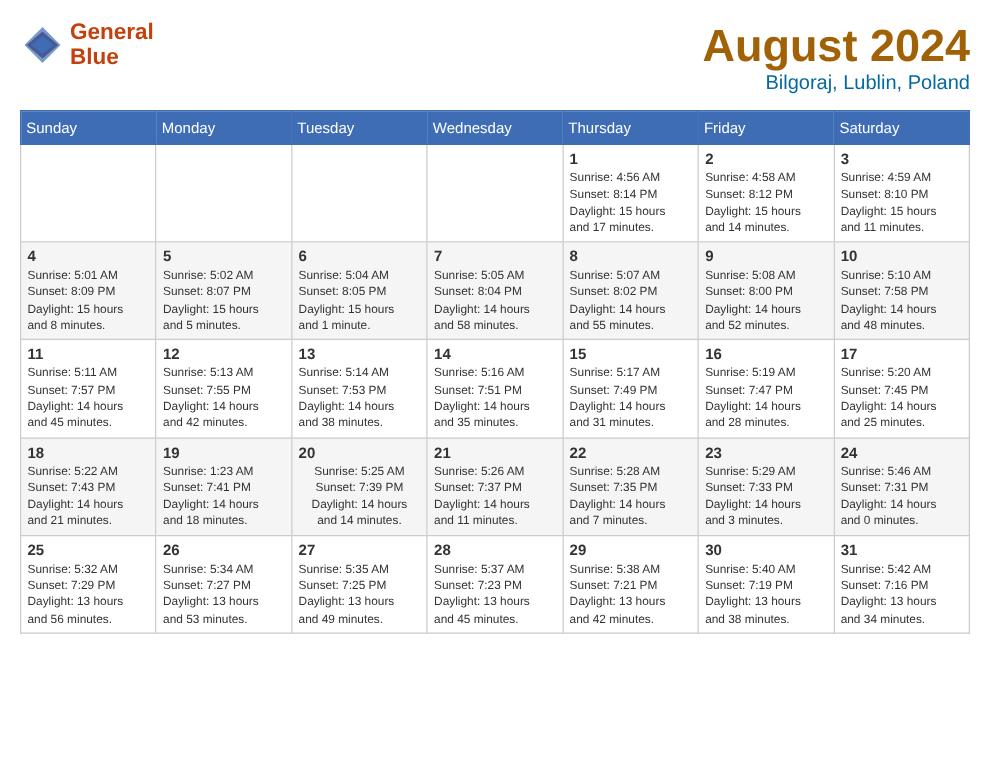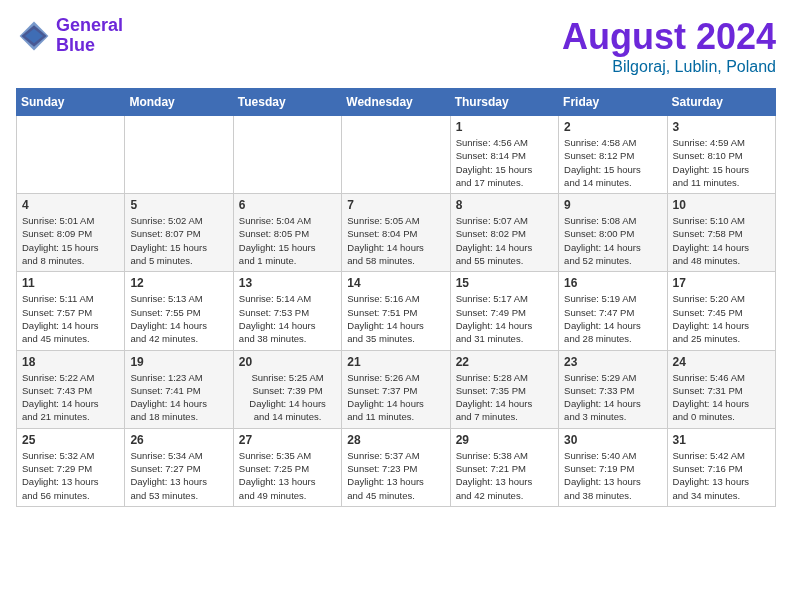--- a/index.html
+++ b/index.html
@@ -24,7 +24,7 @@
     .logo-text {
       font-size: 18px;
       font-weight: bold;
-      color: #6d28d9;
+      color: #c2410c;
       line-height: 1.1;
     }
     .logo-icon {

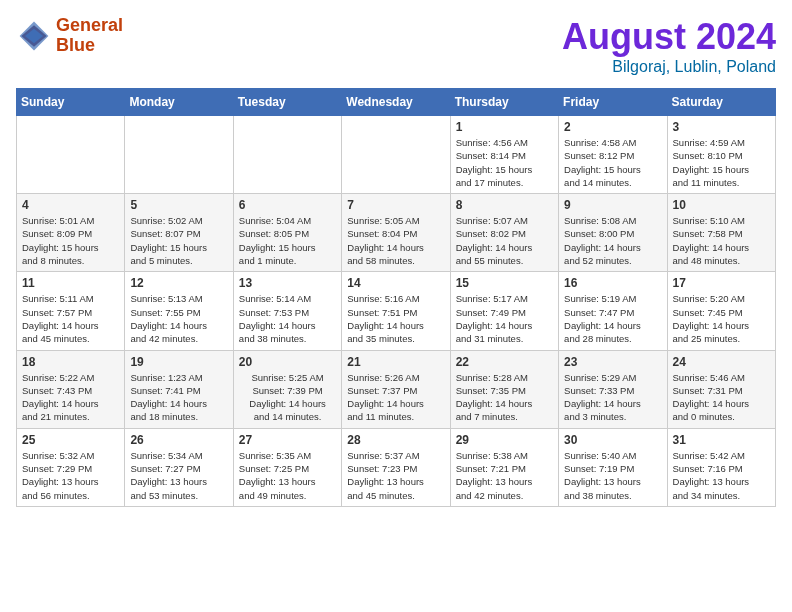--- a/index.html
+++ b/index.html
@@ -37,7 +37,7 @@
     .month-title {
       font-size: 36px;
       font-weight: bold;
-      color: #6d28d9;
+      color: #a16207;
     }
     .location-title {
       font-size: 16px;

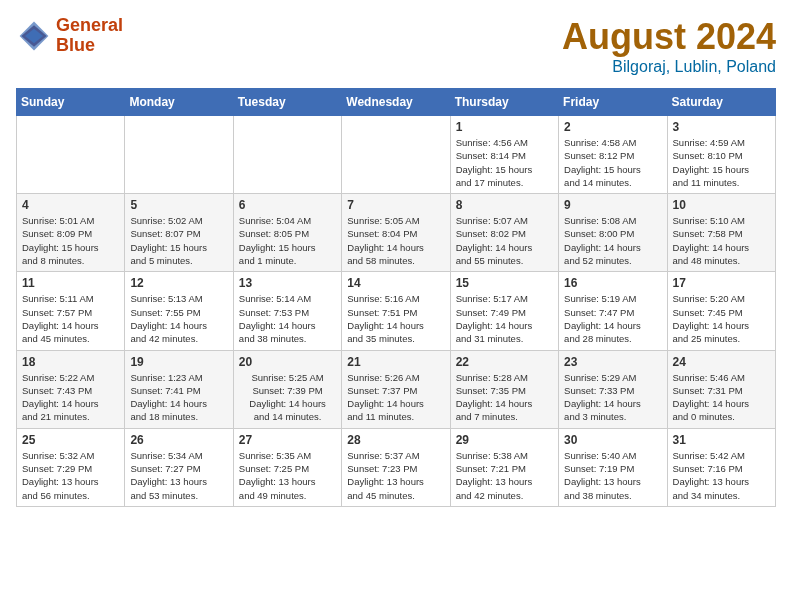--- a/index.html
+++ b/index.html
@@ -51,7 +51,7 @@
       background-color: #3f6db5;
       color: #fff;
       font-size: 12px;
-      font-weight: bold;
+      font-weight: normal;
       padding: 6px 4px;
       text-align: left;
       border: 1px solid #3f6db5;

